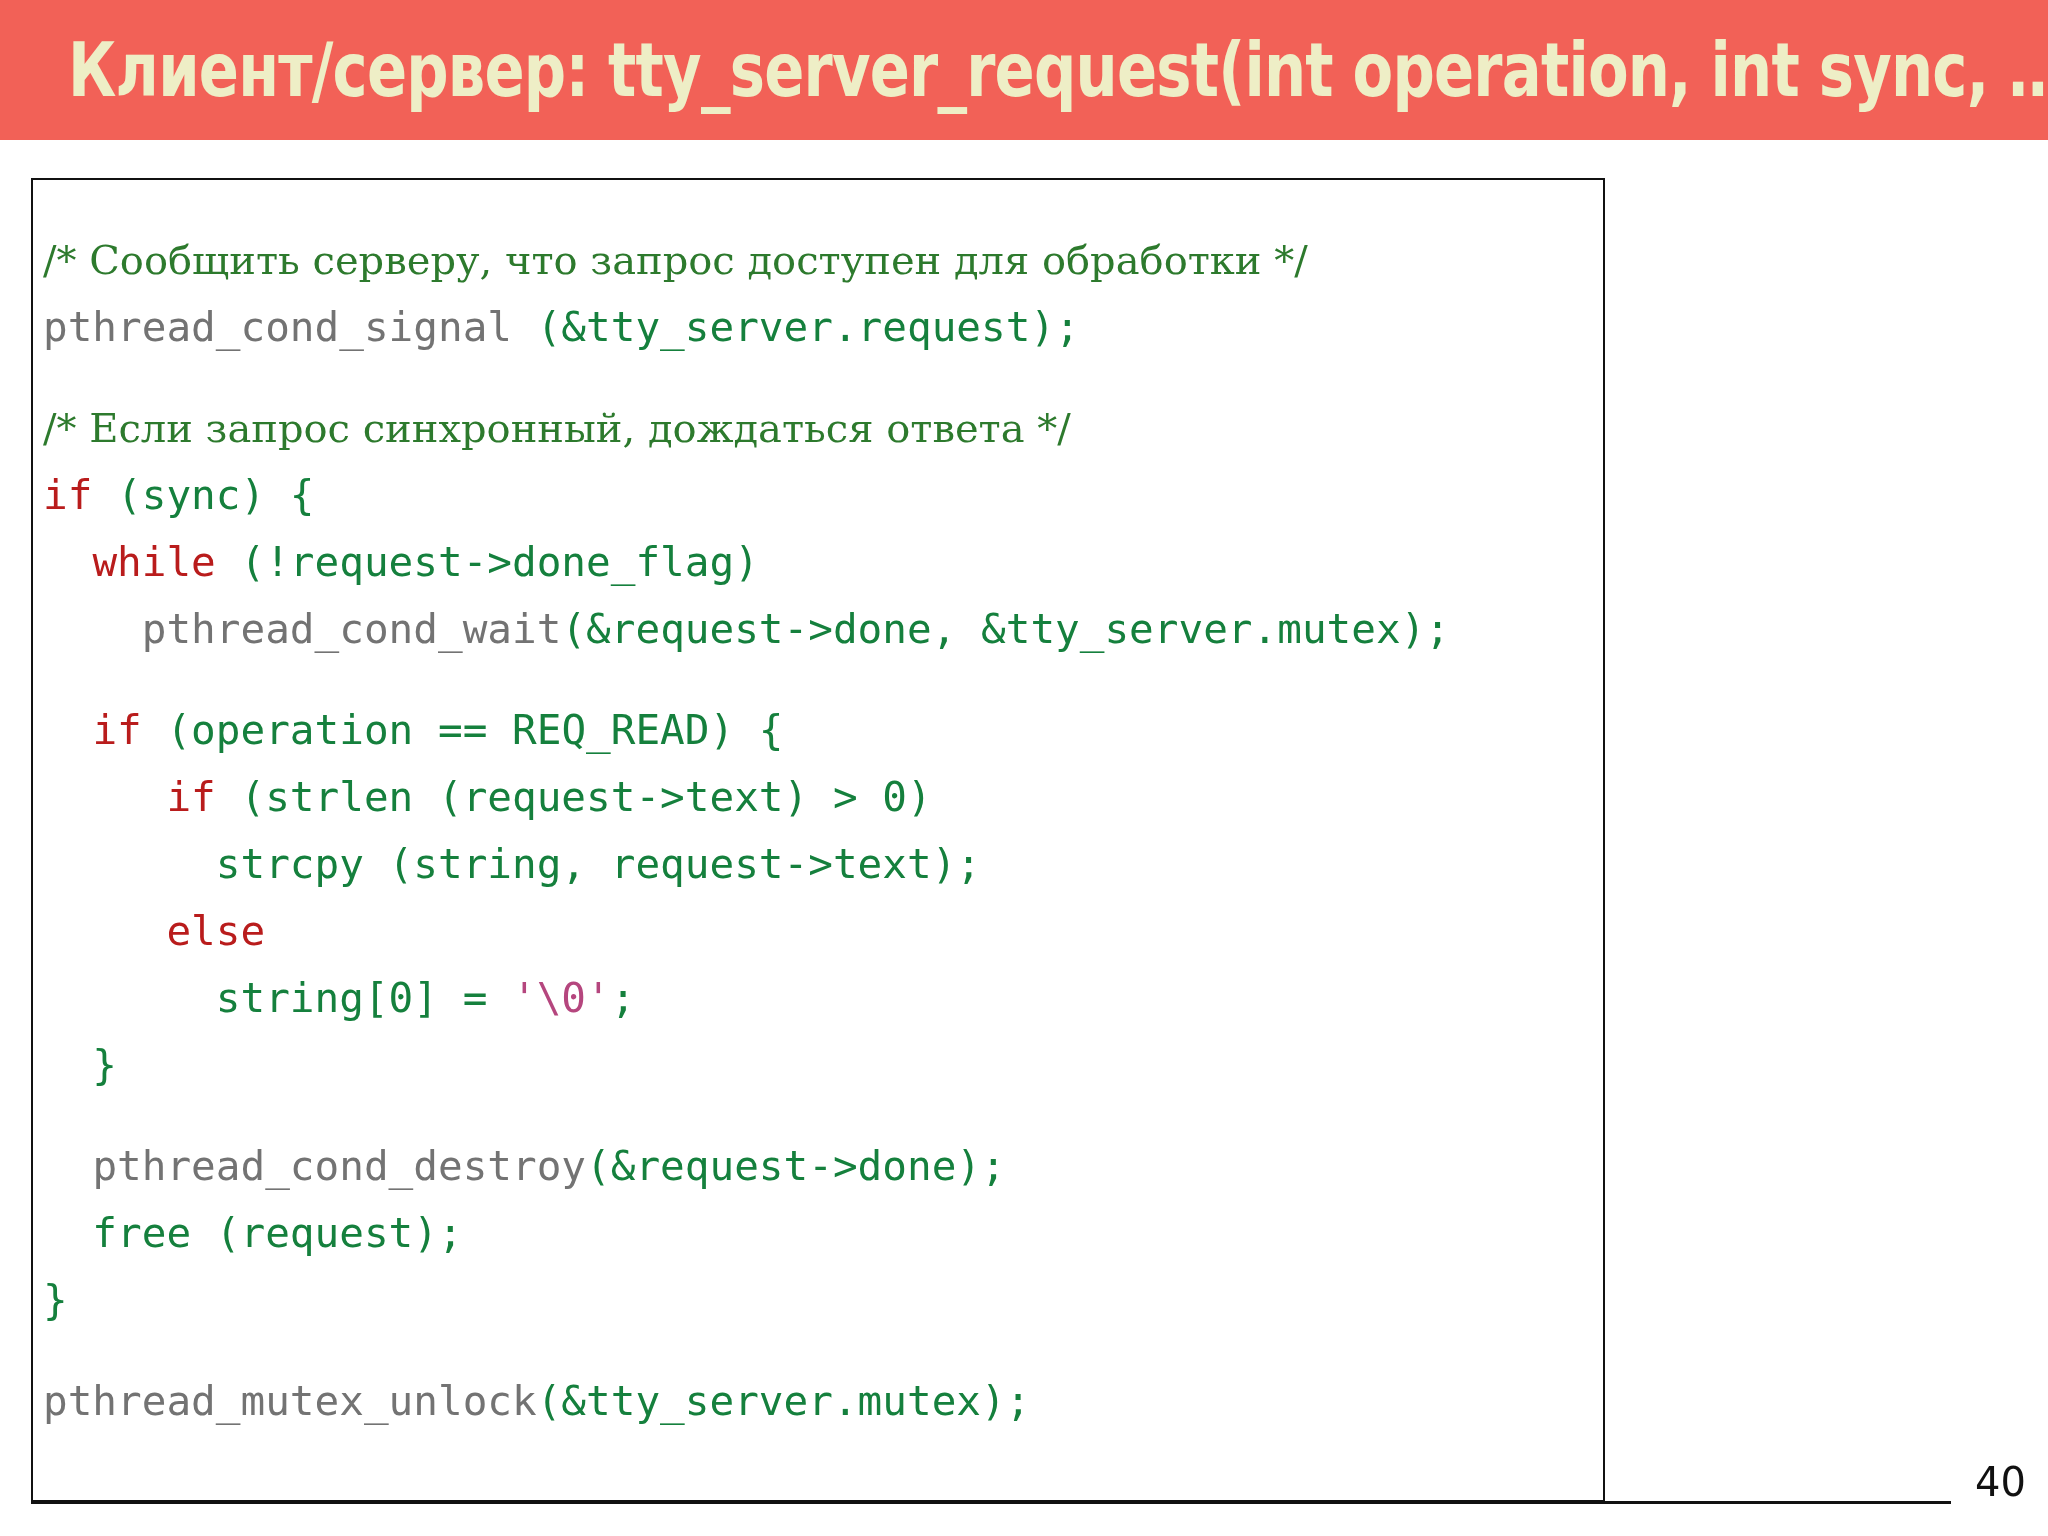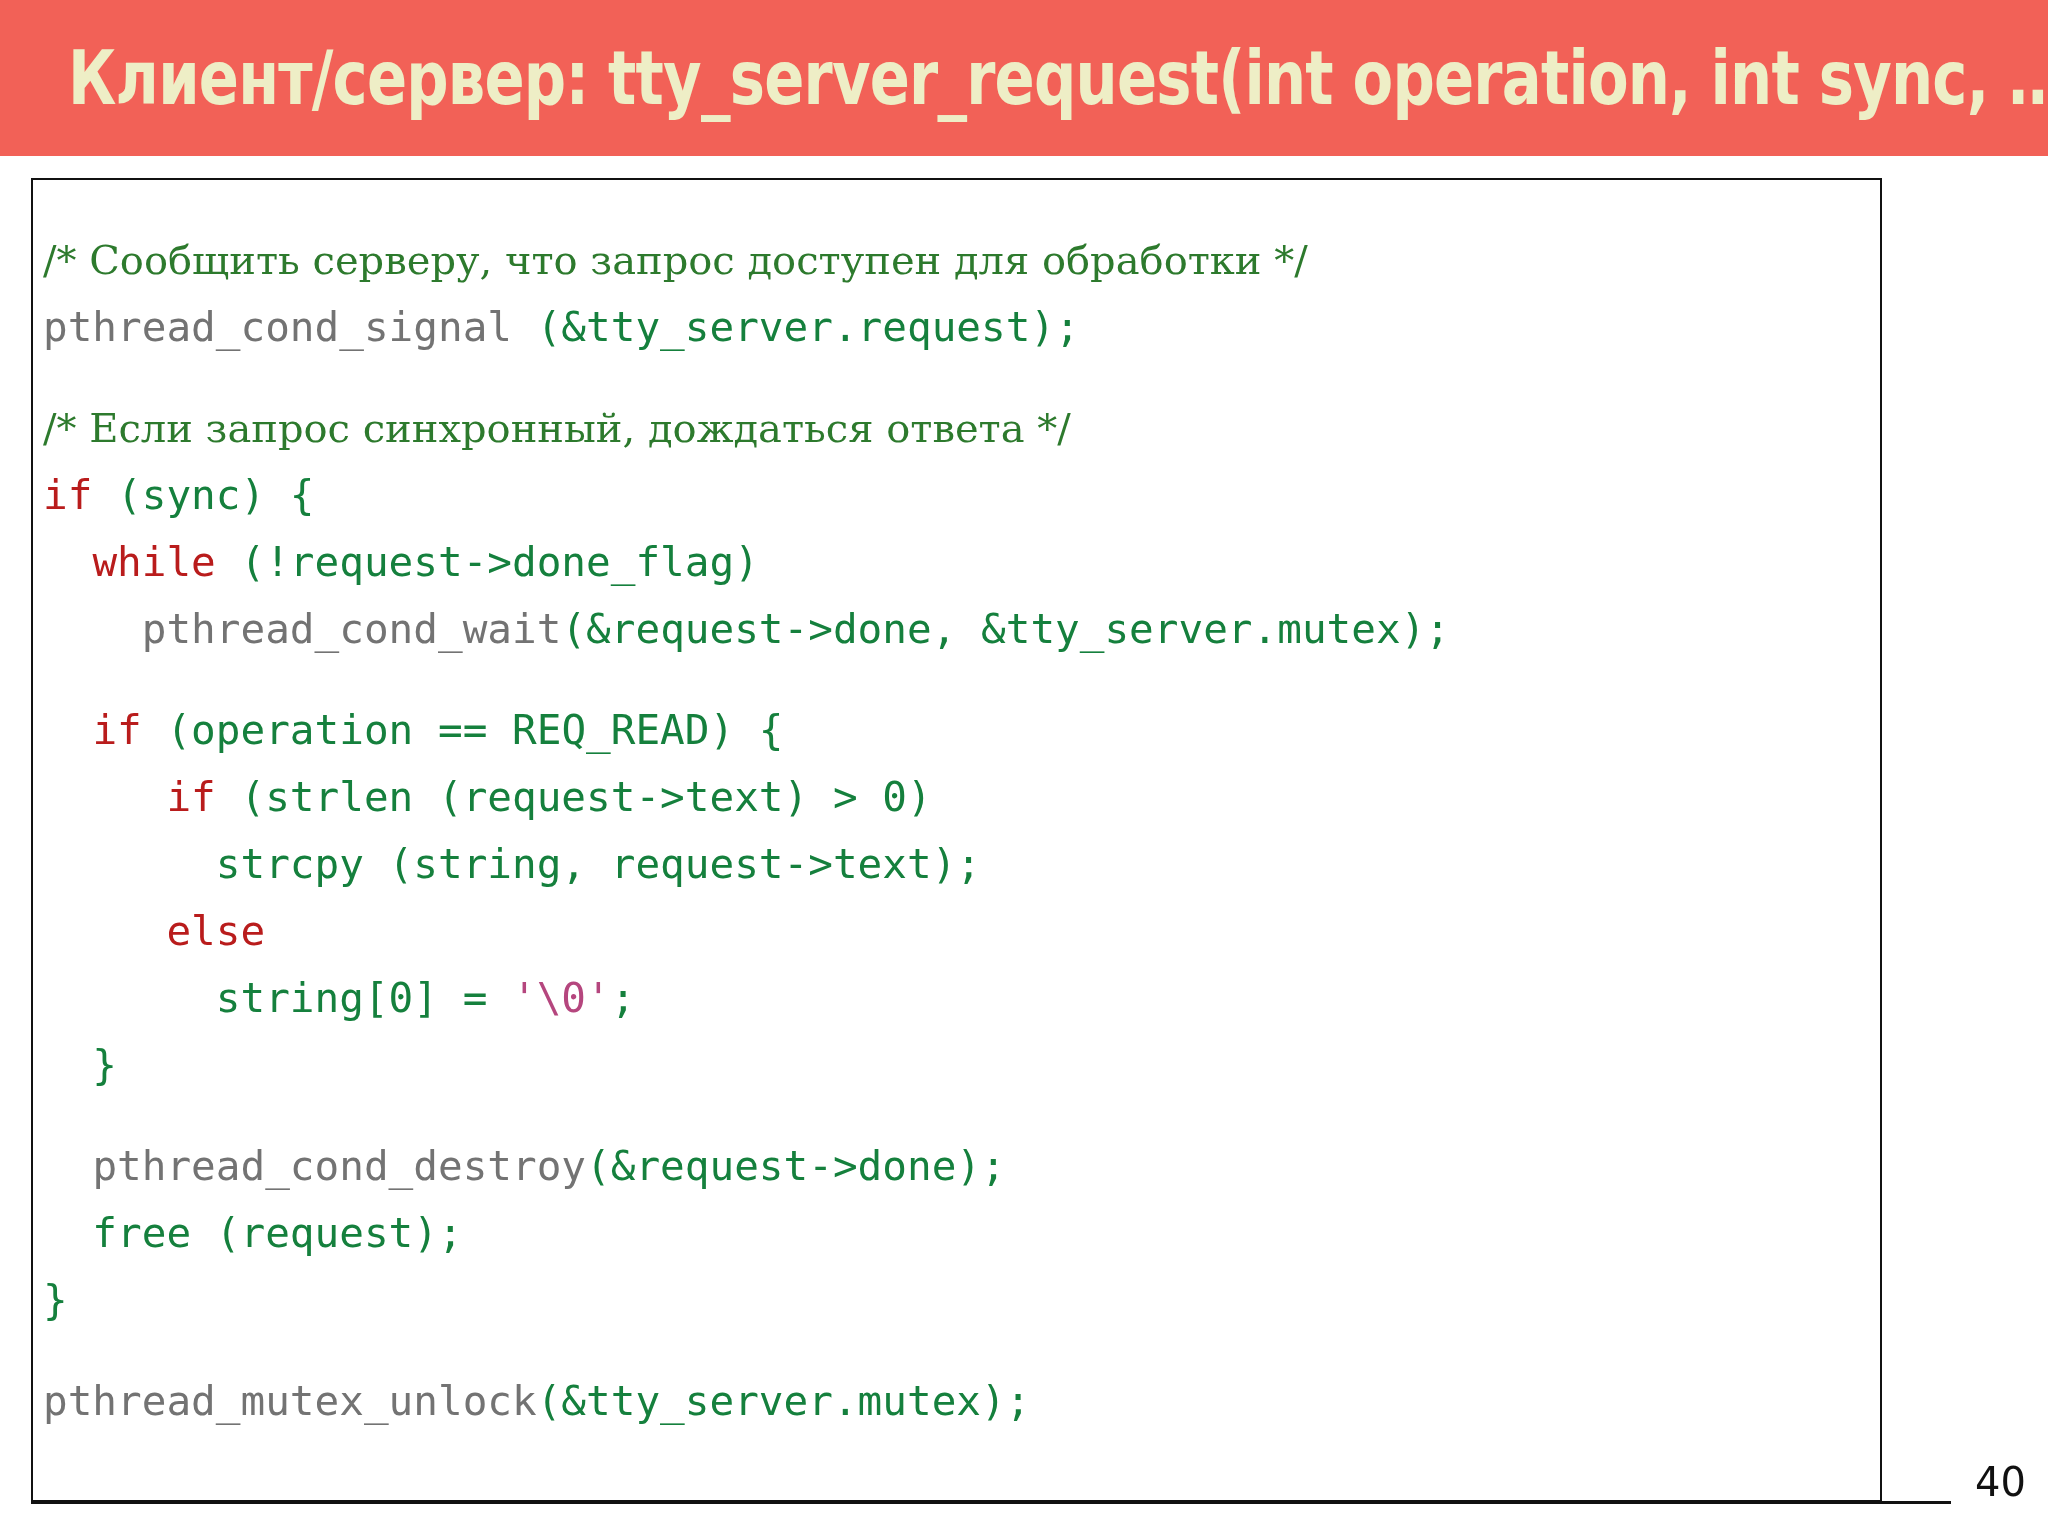--- a/index.html
+++ b/index.html
@@ -21,7 +21,7 @@
     left: 0;
     top: 0;
     width: 2048px;
-    height: 156px;
+    height: 140px;
     background: #f26157;
     overflow: hidden;
   }

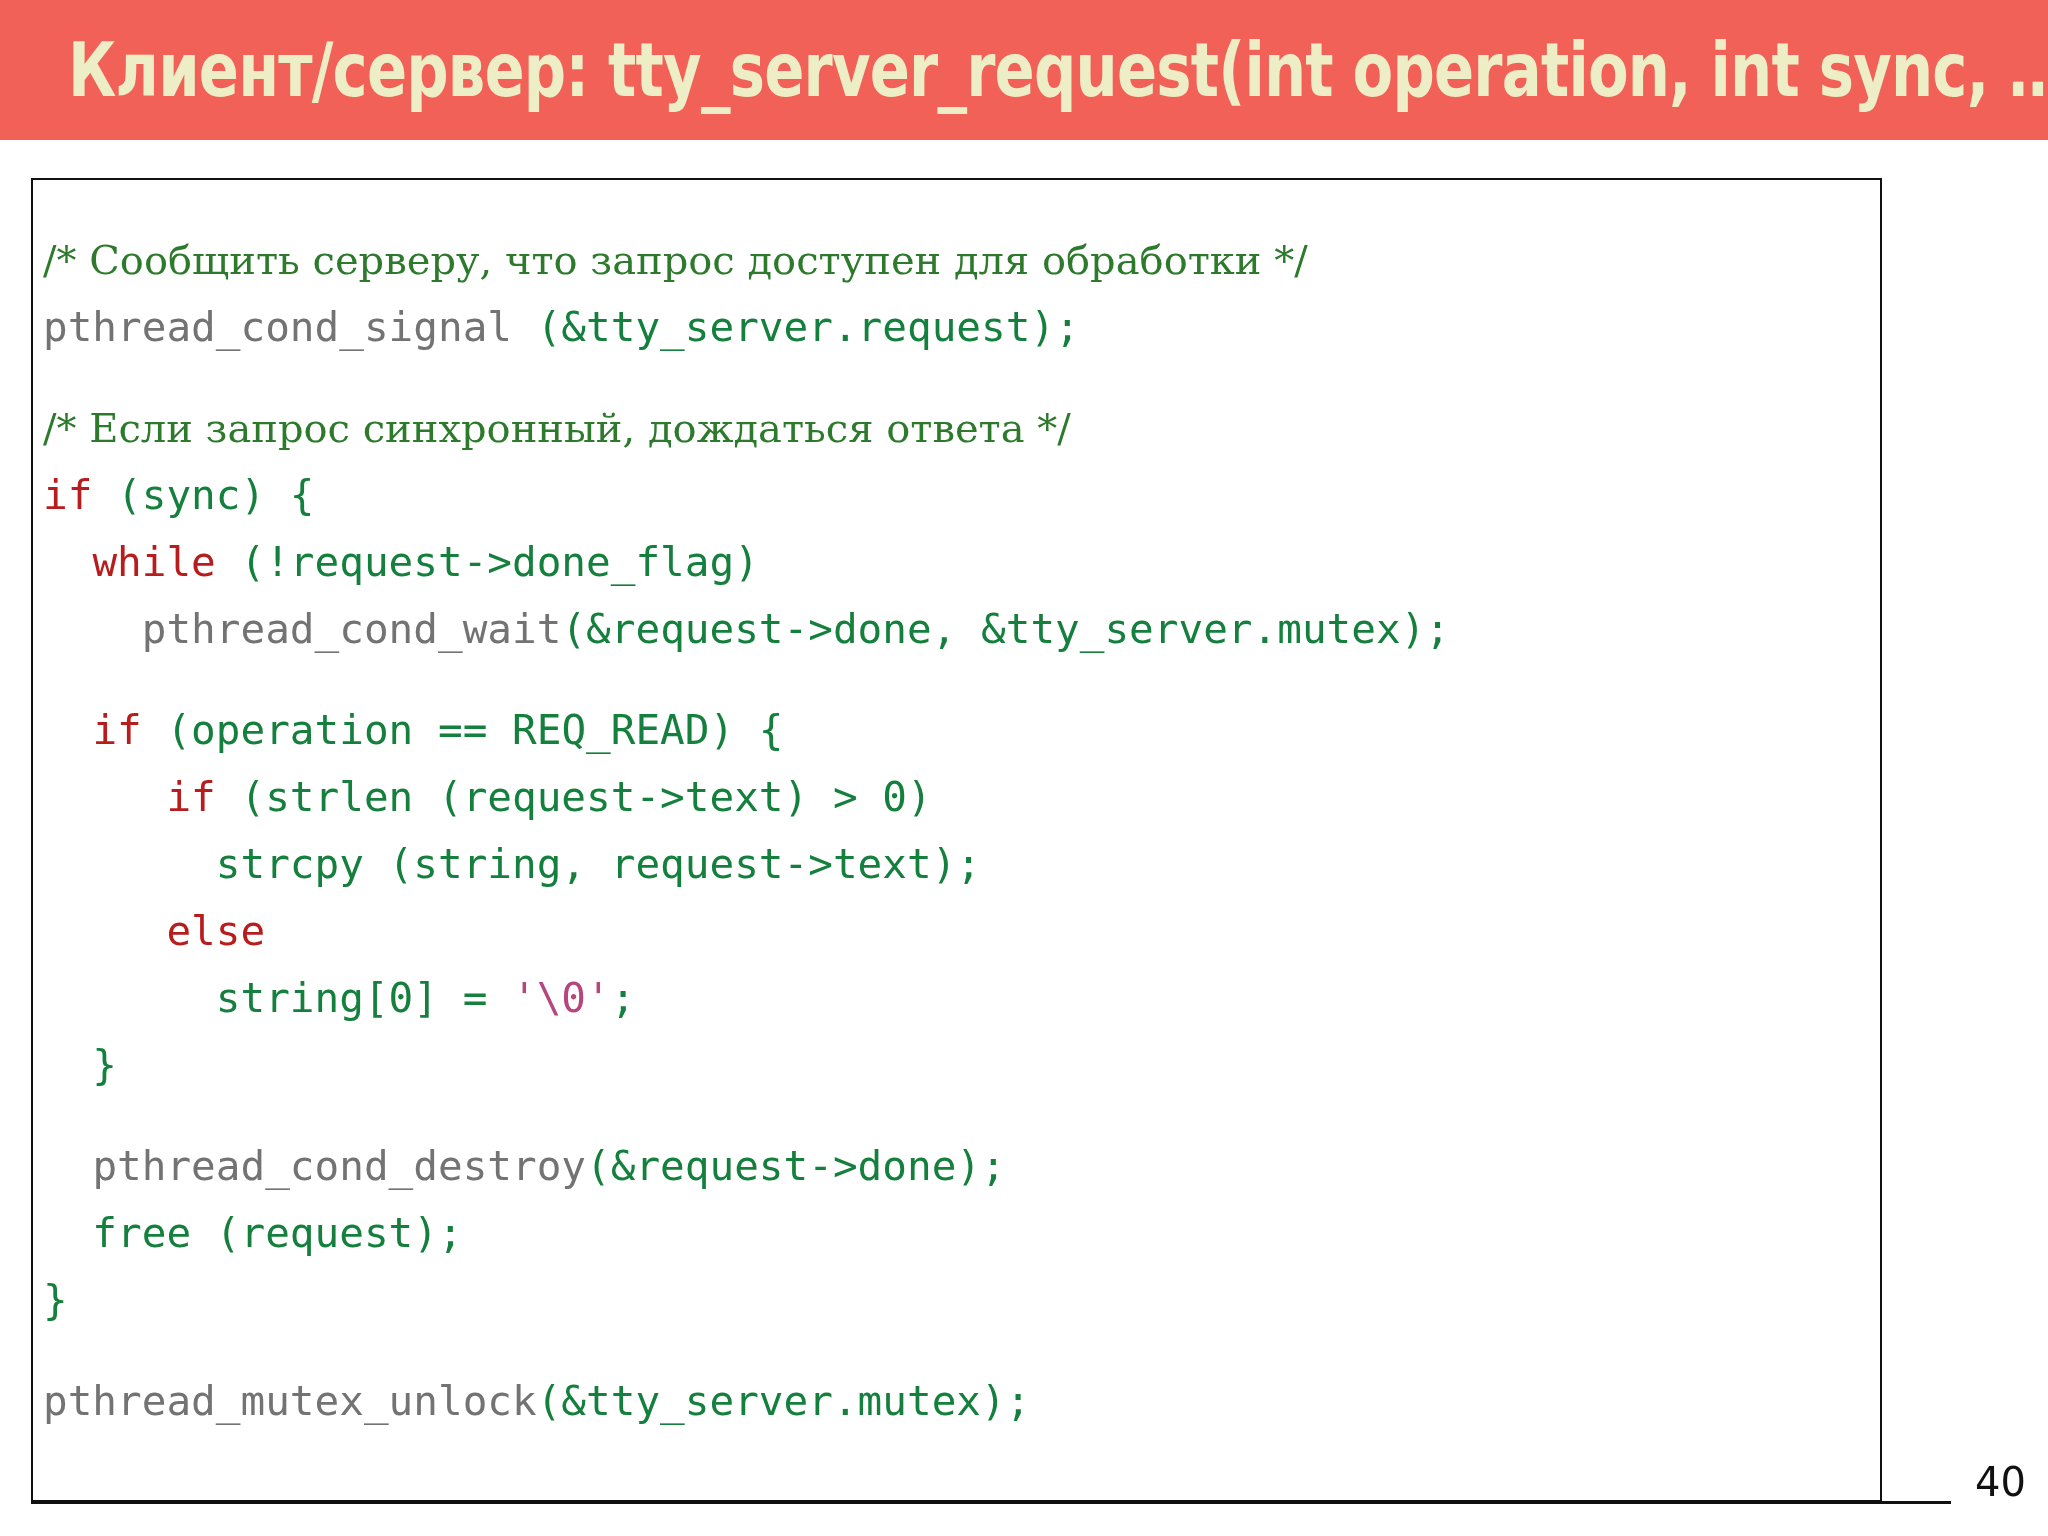--- a/index.html
+++ b/index.html
@@ -45,7 +45,7 @@
     position: absolute;
     left: 31px;
     top: 178px;
-    width: 1851px;
+    width: 1574px;
     height: 1324px;
     border: 2px solid #111111;
     background: #ffffff;

